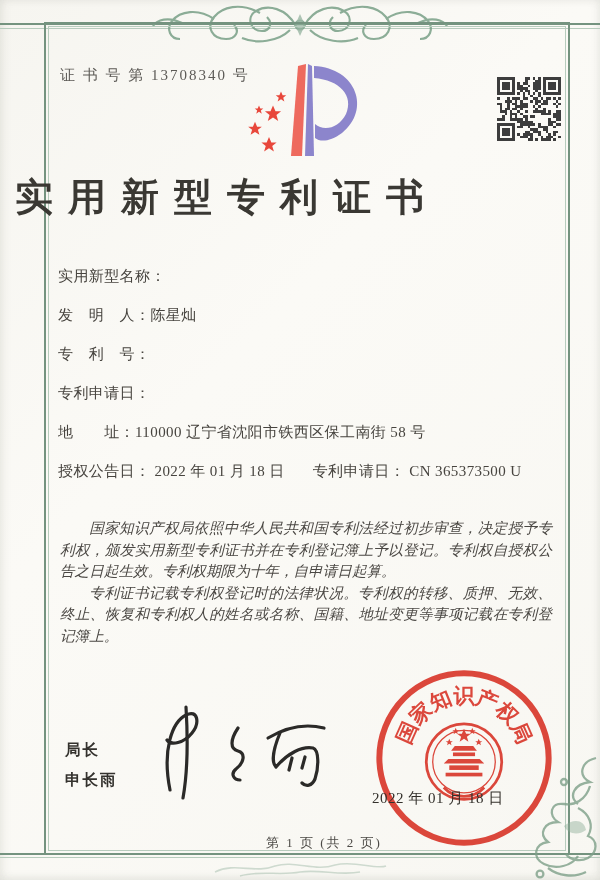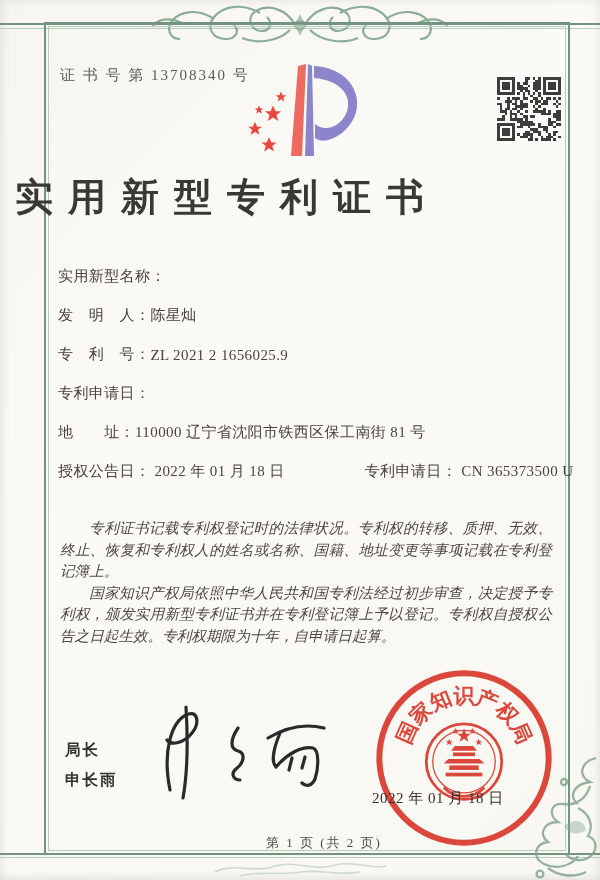--- a/index.html
+++ b/index.html
@@ -359,7 +359,6 @@
     </div>
     <div class="field-row">
       <span class="field-label">专　利　号：</span>
-      <span class="field-value">ZL 2021 2 1656025.9</span>
     </div>
     <div class="field-row">
       <span class="field-label">专利申请日：</span>

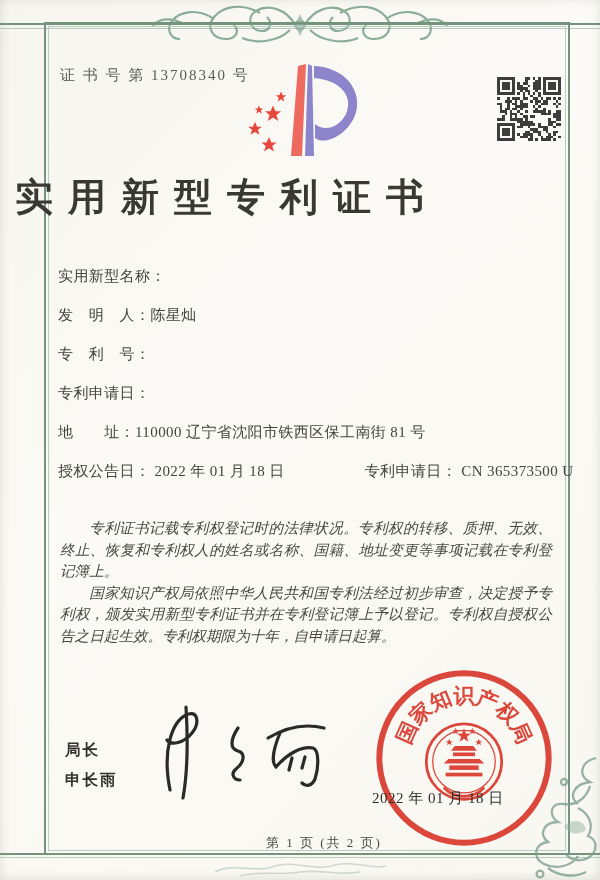--- a/index.html
+++ b/index.html
@@ -365,7 +365,7 @@
     </div>
     <div class="field-row">
       <span class="field-label">地　　址：</span>
-      <span class="field-value">110000 辽宁省沈阳市铁西区保工南街 81 号</span>
+      <span class="field-value">110000 辽宁省沈阳市铁西区保工南街 58 号</span>
     </div>
     <div class="field-row grant-row">
       <span>

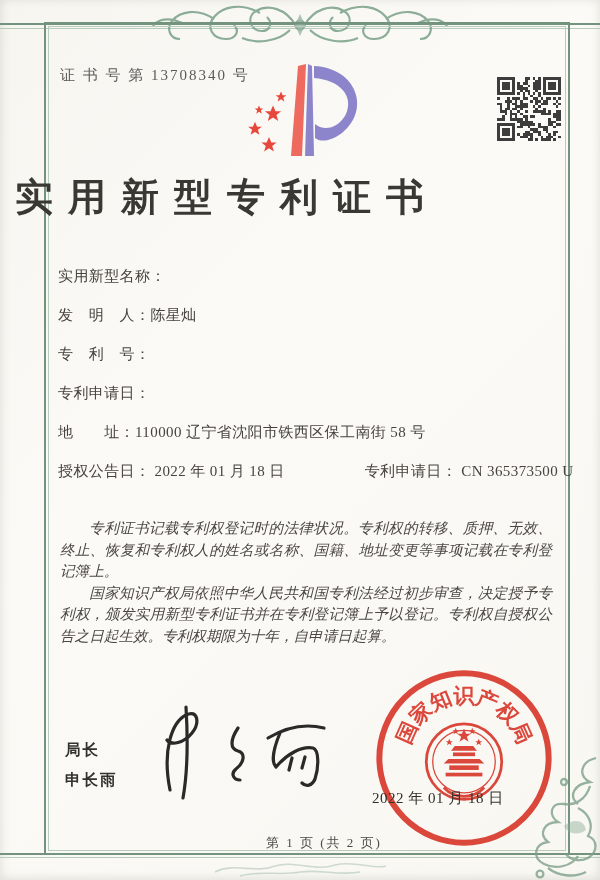--- a/index.html
+++ b/index.html
@@ -43,7 +43,7 @@
     font-size:15px;color:#47443f;letter-spacing:.4px;white-space:nowrap;margin-top:12px;}
   .field-label{flex:0 0 auto;}
   .field-value{flex:0 0 auto;}
-  .grant-row{display:flex;gap:80px;}
+  .grant-row{display:flex;gap:28px;}
   .paras{position:absolute;left:60px;top:518px;width:492px;
     font-size:14.6px;line-height:21.6px;color:#4a4743;
     font-style:italic;text-align:justify;}

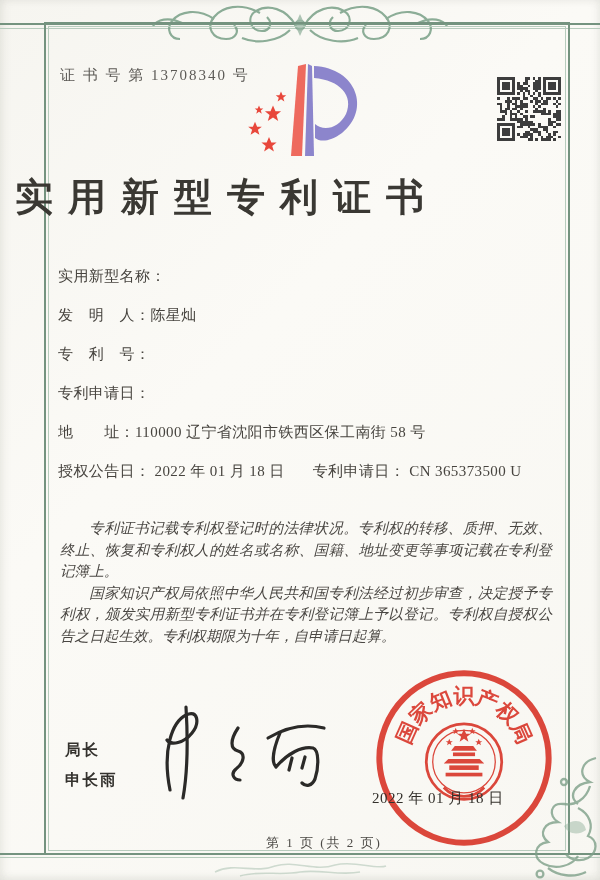--- a/index.html
+++ b/index.html
@@ -380,8 +380,8 @@
   </div>
 
   <div class="paras">
+    <p>国家知识产权局依照中华人民共和国专利法经过初步审查，决定授予专利权，颁发实用新型专利证书并在专利登记簿上予以登记。专利权自授权公告之日起生效。专利权期限为十年，自申请日起算。</p>
     <p>专利证书记载专利权登记时的法律状况。专利权的转移、质押、无效、终止、恢复和专利权人的姓名或名称、国籍、地址变更等事项记载在专利登记簿上。</p>
-    <p>国家知识产权局依照中华人民共和国专利法经过初步审查，决定授予专利权，颁发实用新型专利证书并在专利登记簿上予以登记。专利权自授权公告之日起生效。专利权期限为十年，自申请日起算。</p>
   </div>
 
   <div class="officer">

